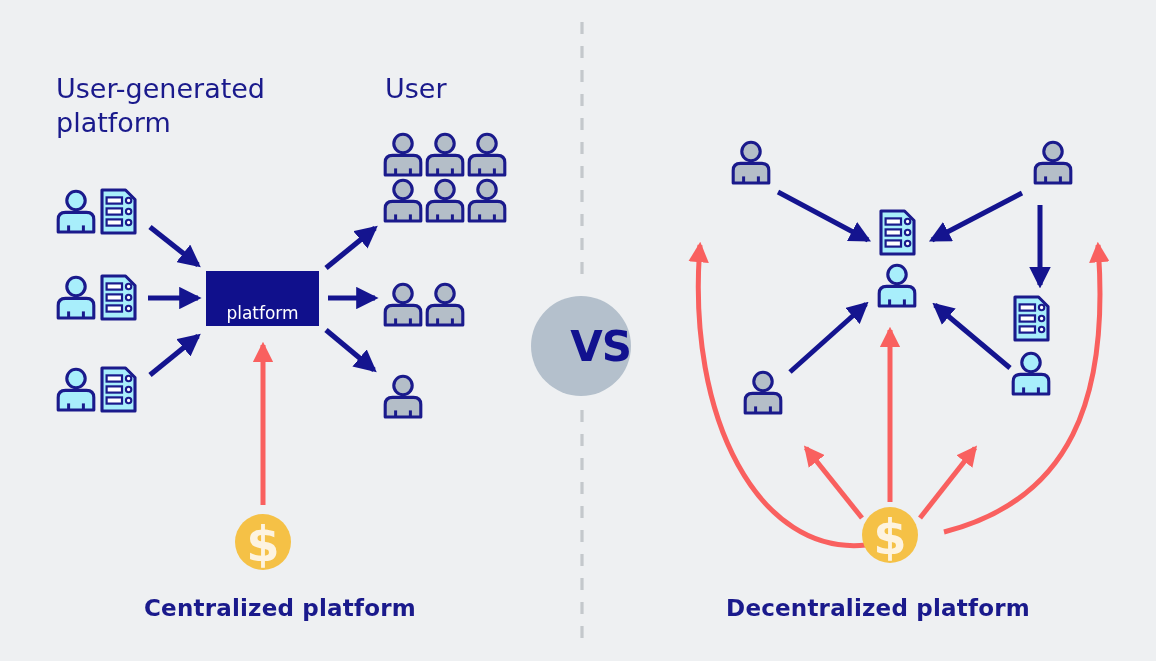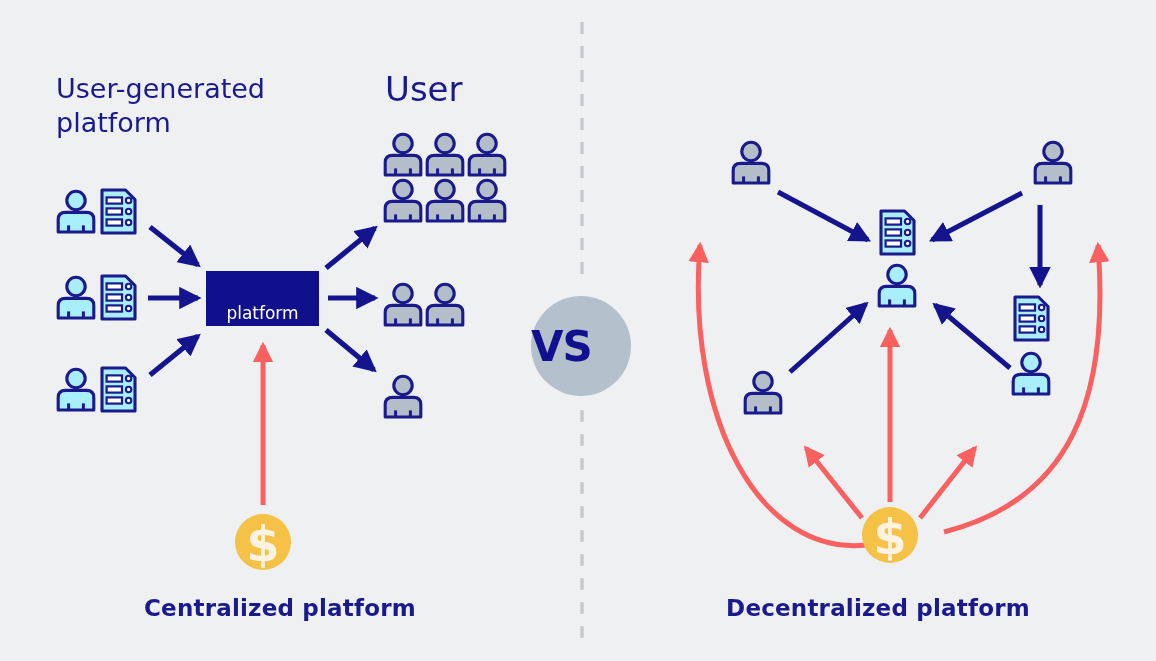--- a/index.html
+++ b/index.html
@@ -42,7 +42,7 @@
   #label-user {
     left: 385px;
     top: 72px;
-    font-size: 34px;
+    font-size: 27px;
     line-height: 34px;
     font-weight: 400;
   }

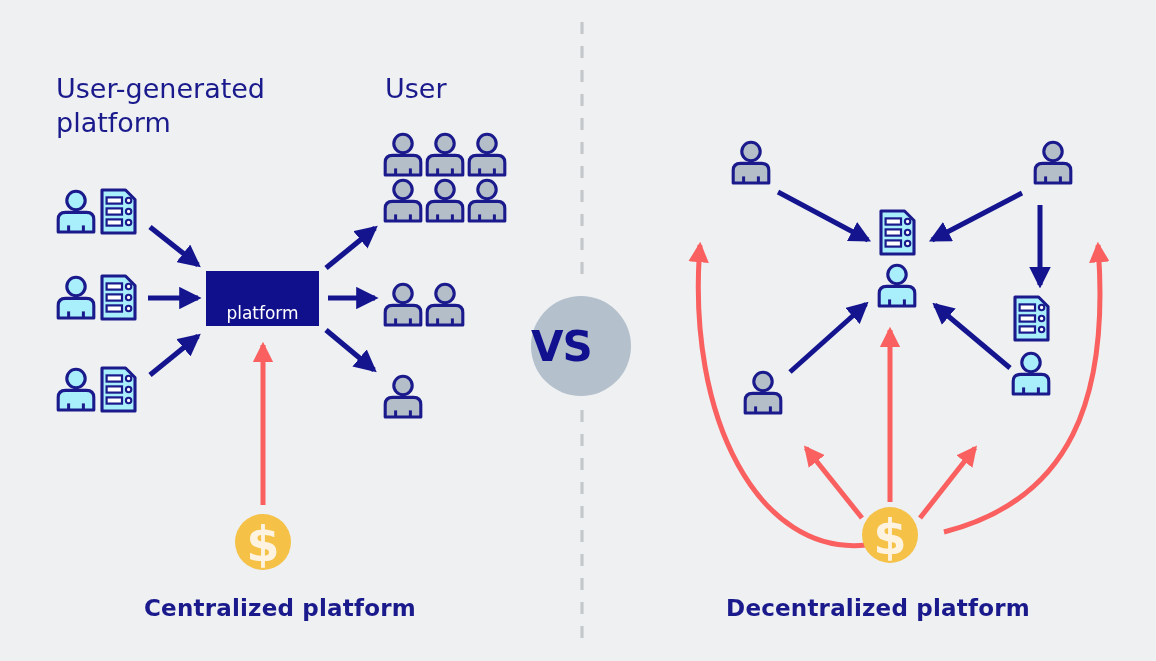--- a/index.html
+++ b/index.html
@@ -74,7 +74,7 @@
     background: #b4c0cc;
     display: flex;
     align-items: center;
-    justify-content: flex-start;
+    justify-content: flex-end;
   }
   .vs-text {
     color: #11118f;

